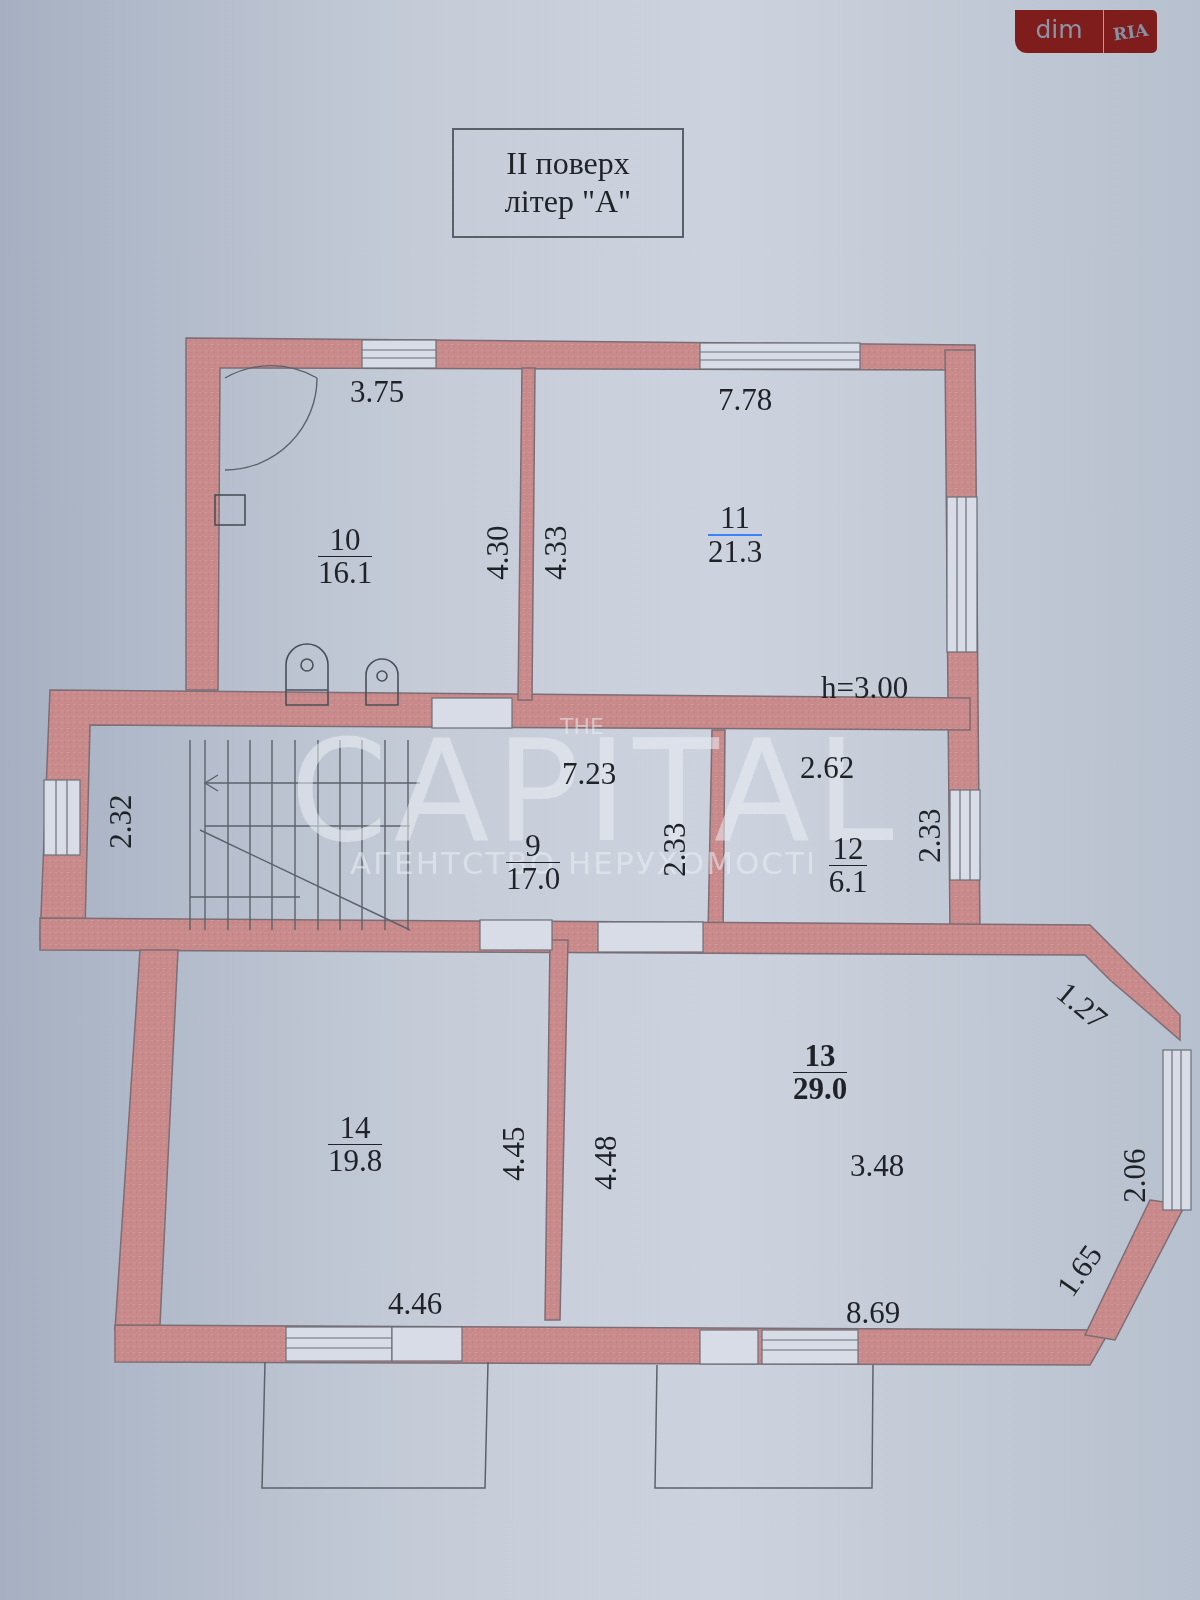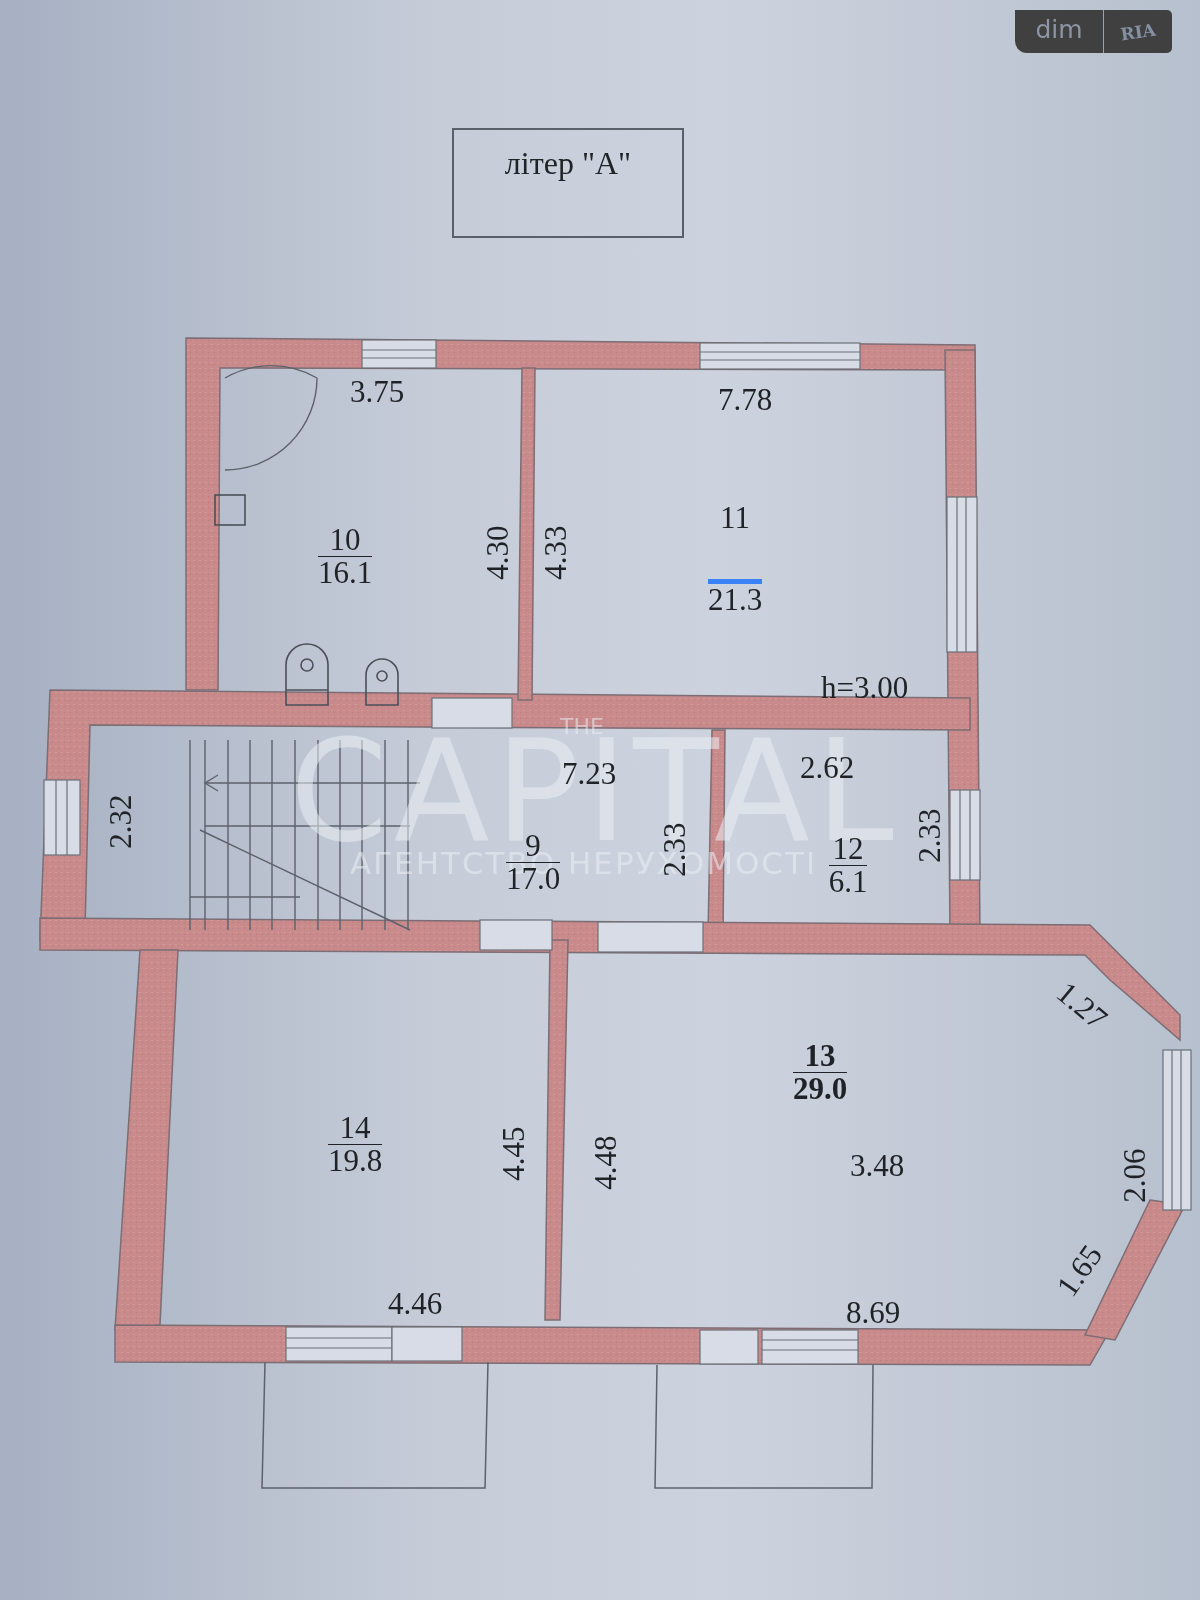--- a/index.html
+++ b/index.html
@@ -10,7 +10,7 @@
   .rot{transform:rotate(-90deg);transform-origin:center center;}
   .roomno{position:absolute;text-align:center;color:#1f2226;font-size:31px;line-height:32px;}
   .title-box{position:absolute;left:452px;top:128px;width:232px;height:110px;border:2px solid #5a6068;box-sizing:border-box;text-align:center;font-size:32px;line-height:38px;color:#202428;padding-top:14px;}
-  .logo{position:absolute;left:1015px;top:10px;width:157px;height:43px;background:#404040;border-radius:0 5px 5px 12px;display:flex;}
+  .logo{position:absolute;left:1015px;top:10px;width:142px;height:43px;background:#7f1d1d;border-radius:0 5px 5px 12px;display:flex;}
   .logo .dim{width:88px;font-family:"DejaVu Sans",sans-serif;font-size:25px;color:#8c95a6;text-align:center;line-height:40px;border-right:1px solid #9aa3b1;}
   .logo .ria{flex:1;font-family:"DejaVu Serif",serif;font-weight:bold;font-size:17px;color:#8590a3;text-align:center;line-height:44px;transform:rotate(-8deg);}
   .wm{position:absolute;color:rgba(235,238,244,0.55);font-family:"DejaVu Sans",sans-serif;}

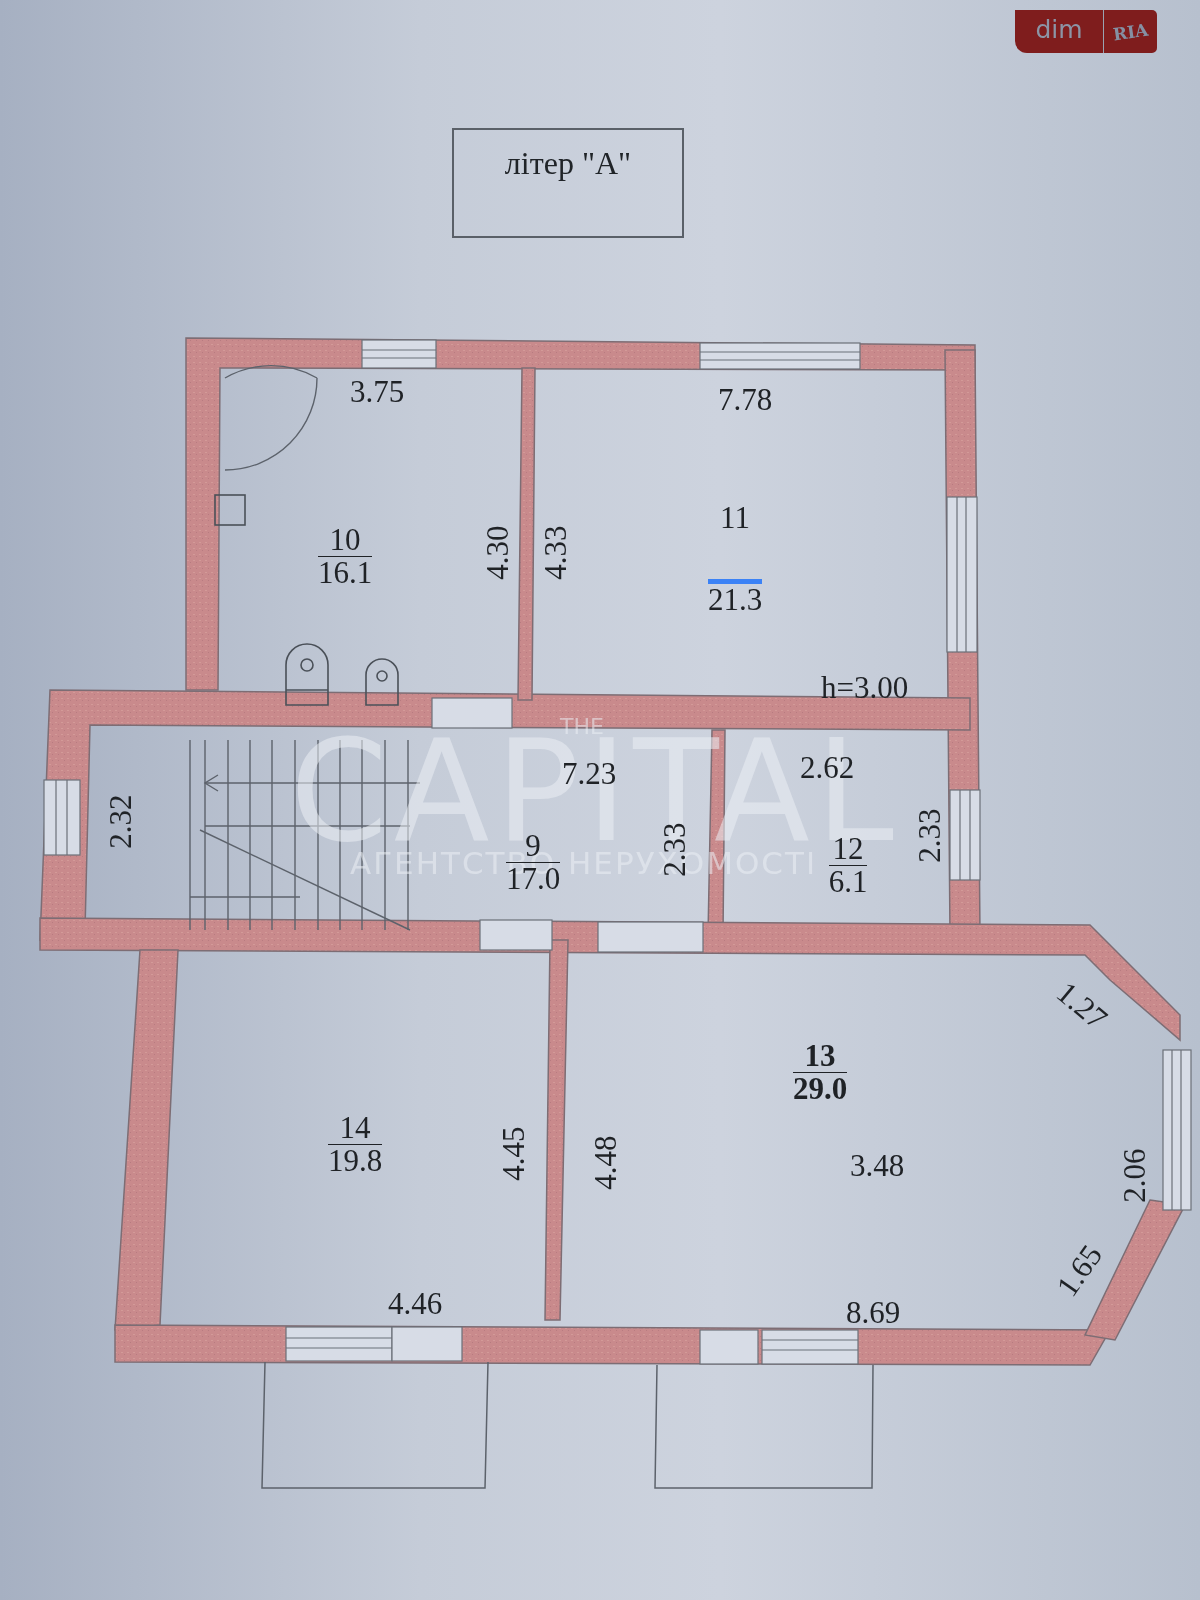--- a/index.html
+++ b/index.html
@@ -26,6 +26,7 @@
 </div>
 
 <div class="title-box">
+  <div>II поверх</div>
   <div>літер "А"</div>
 </div>
 

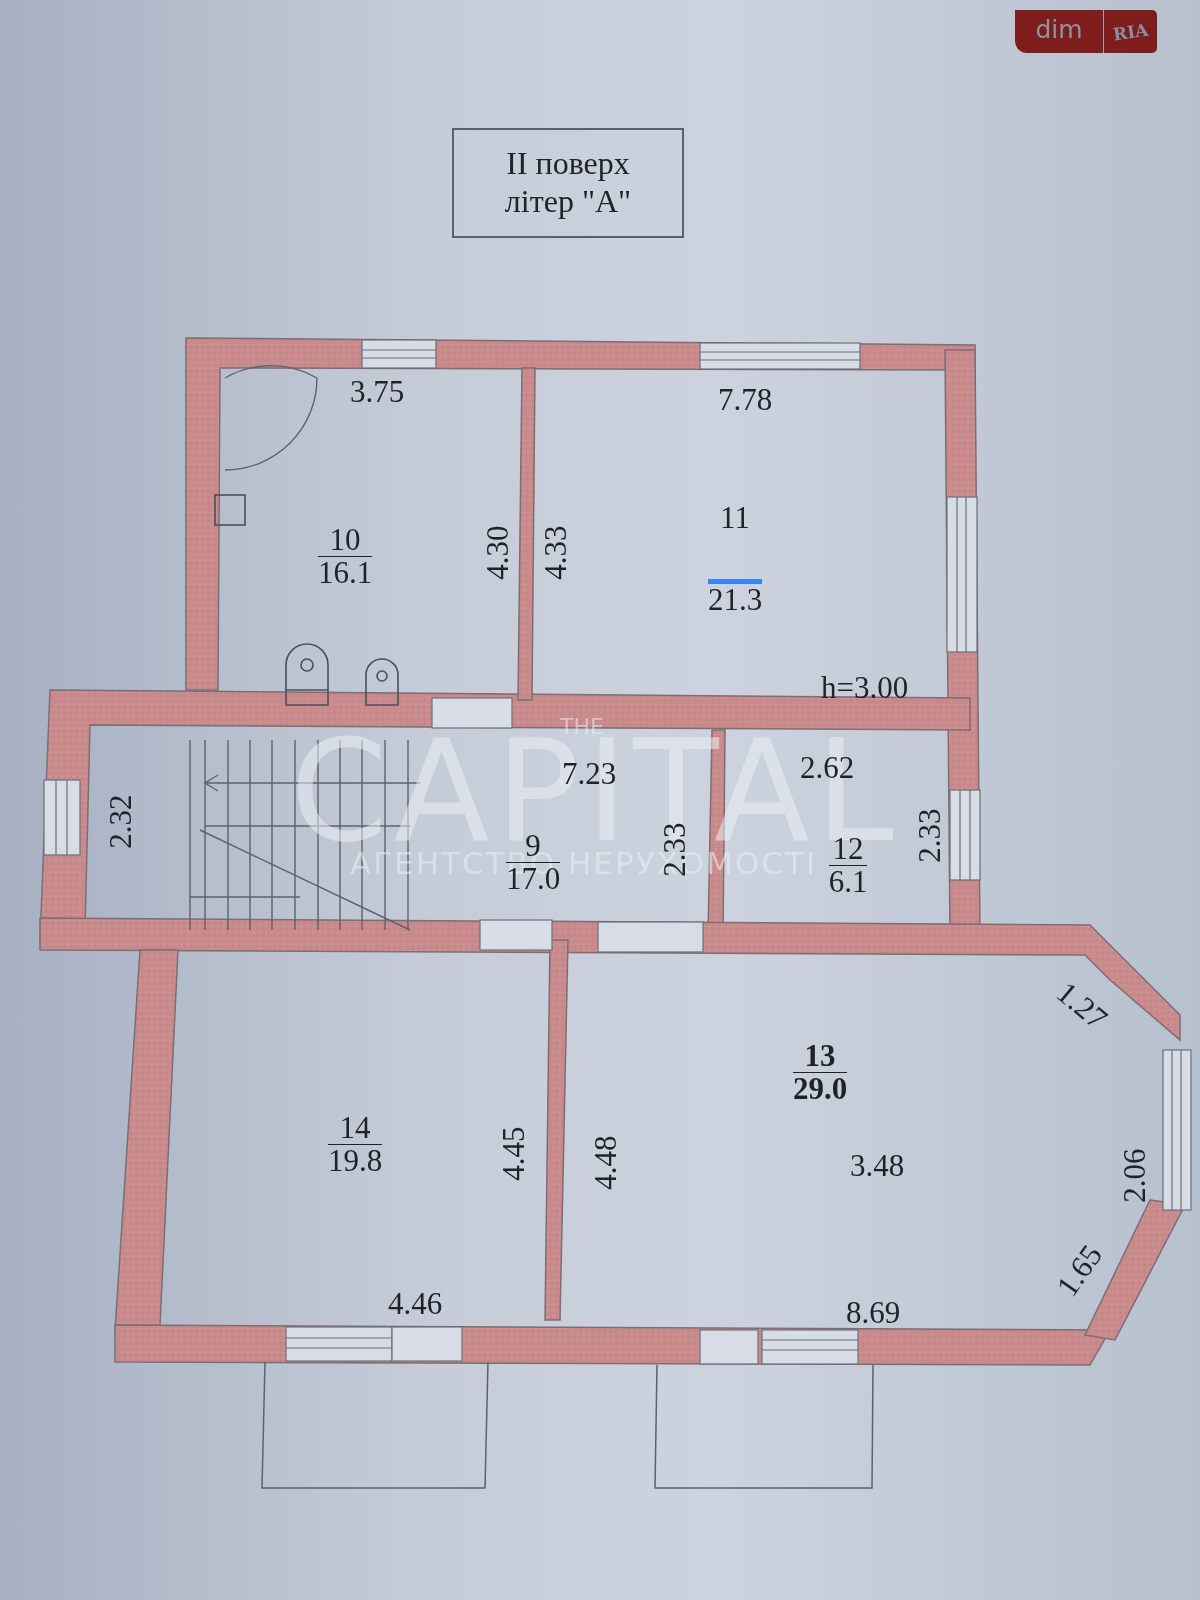--- a/index.html
+++ b/index.html
@@ -144,7 +144,7 @@
 <div class="lbl rot" style="left:528px;top:537px;">4.33</div>
 <div class="roomno" style="left:690px;top:502px;width:90px;">
   <div>11</div>
-  <div style="border-top:5px solid #3b82f6;display:inline-block;margin-top:45px;">21.3</div>
+  <div style="border-top:2px solid #3b82f6;display:inline-block;">21.3</div>
 </div>
 <div class="lbl" style="left:821px;top:672px;">h=3.00</div>
 

